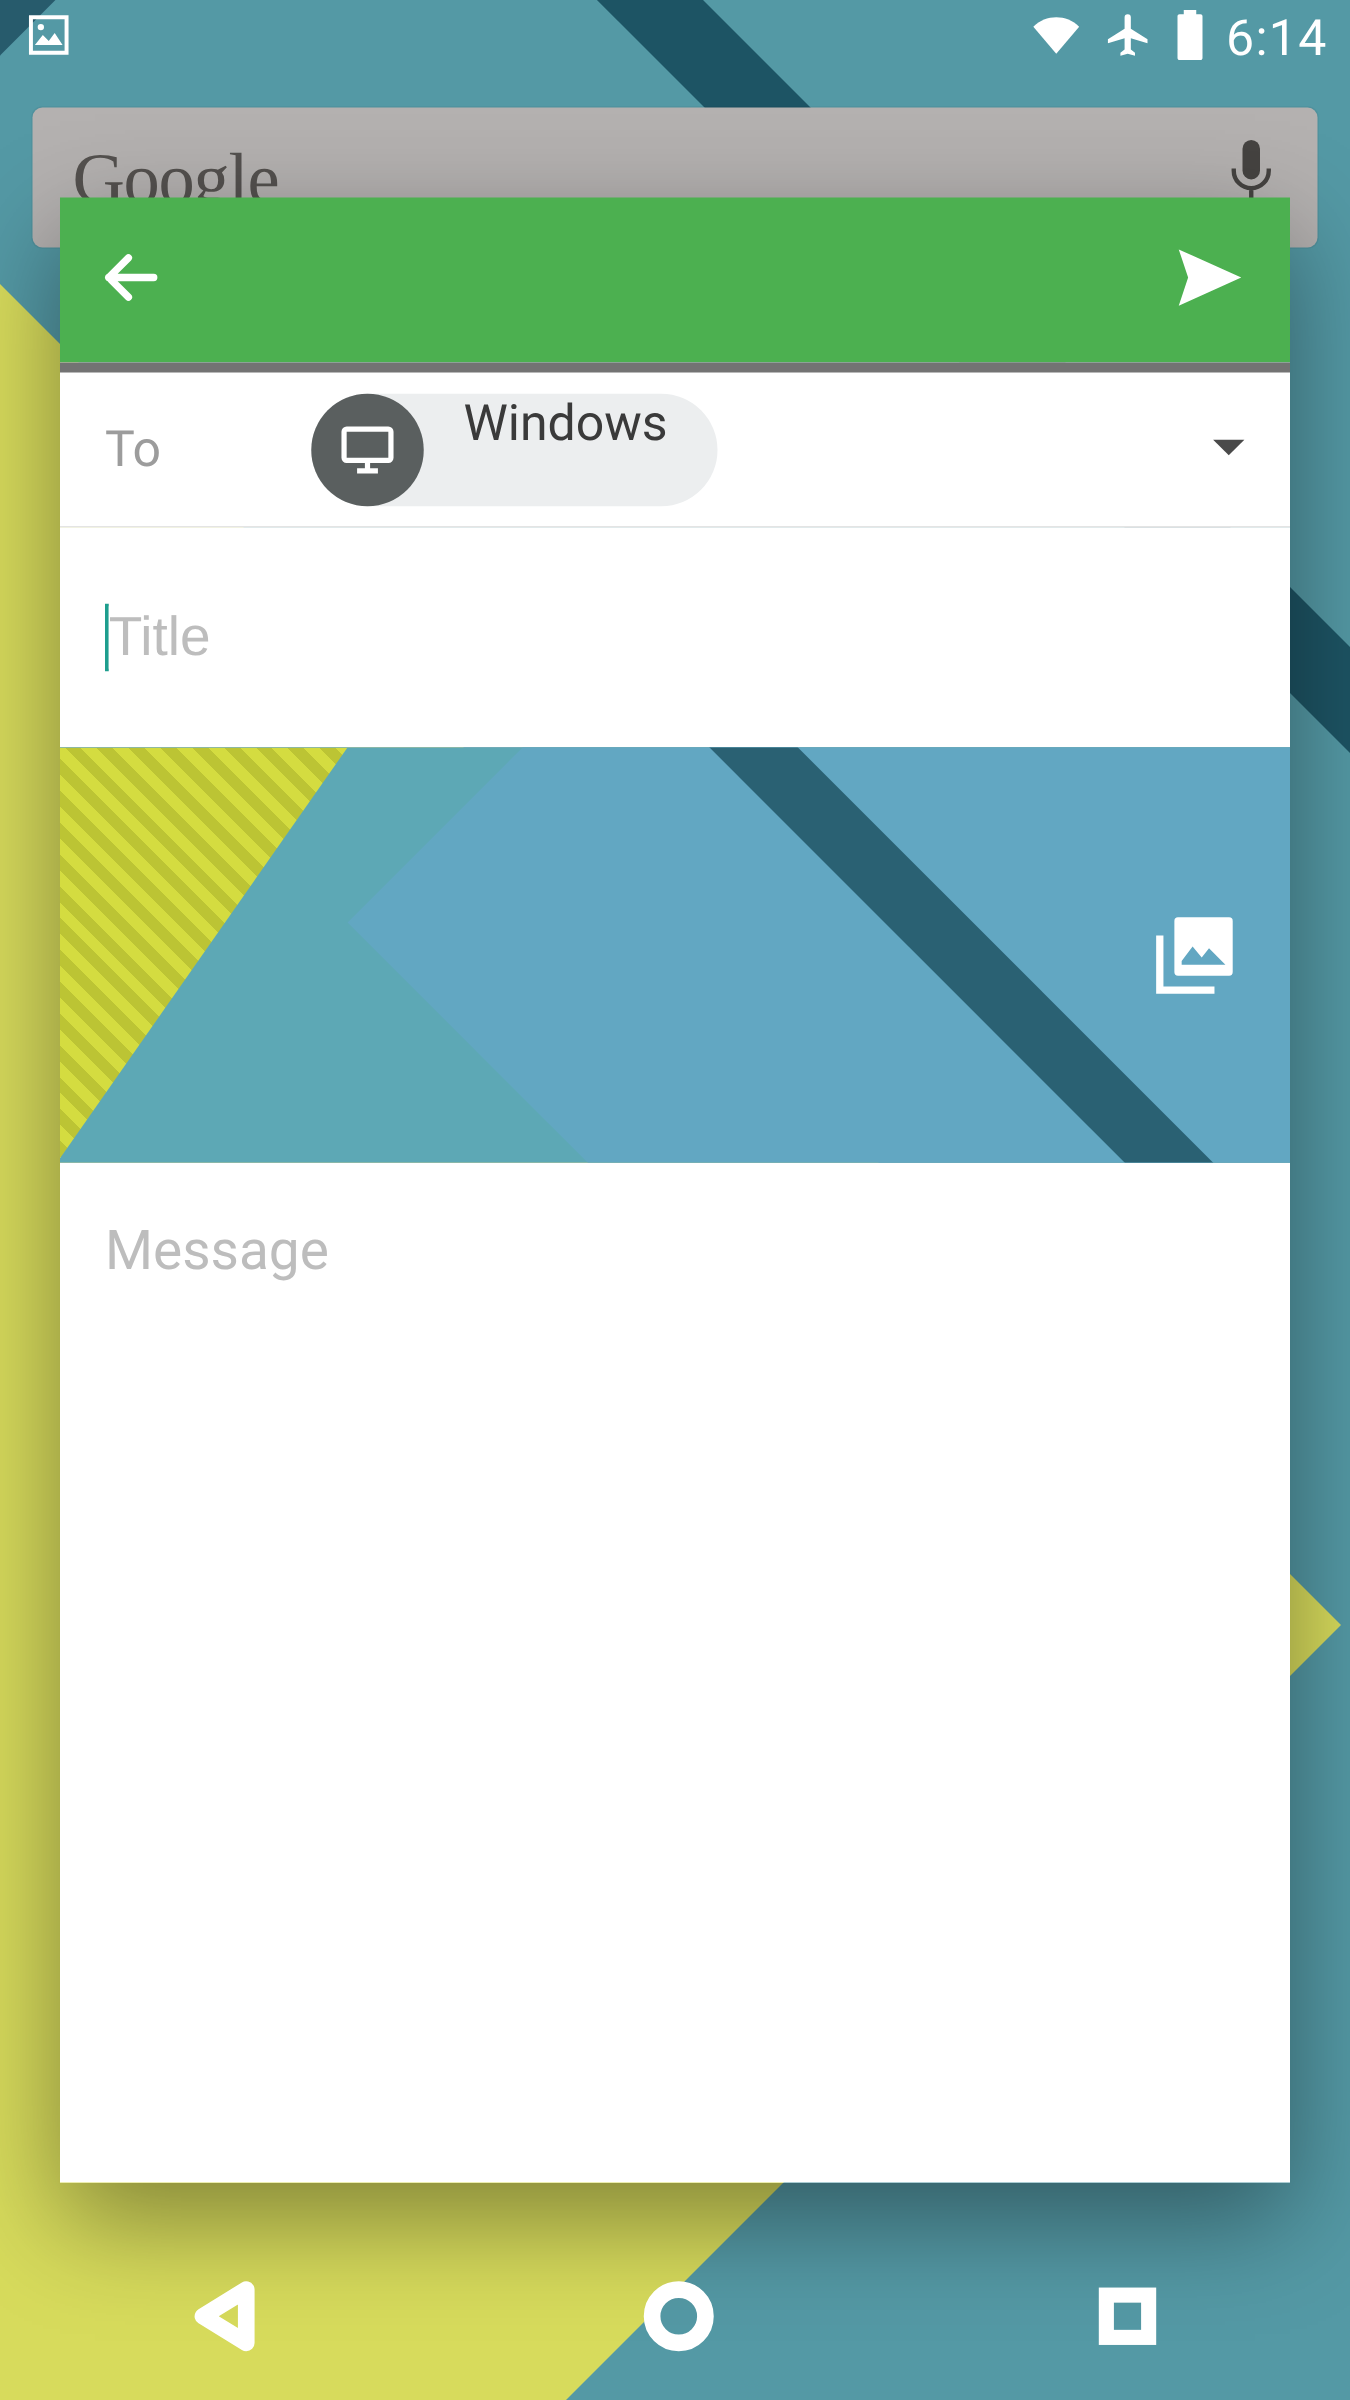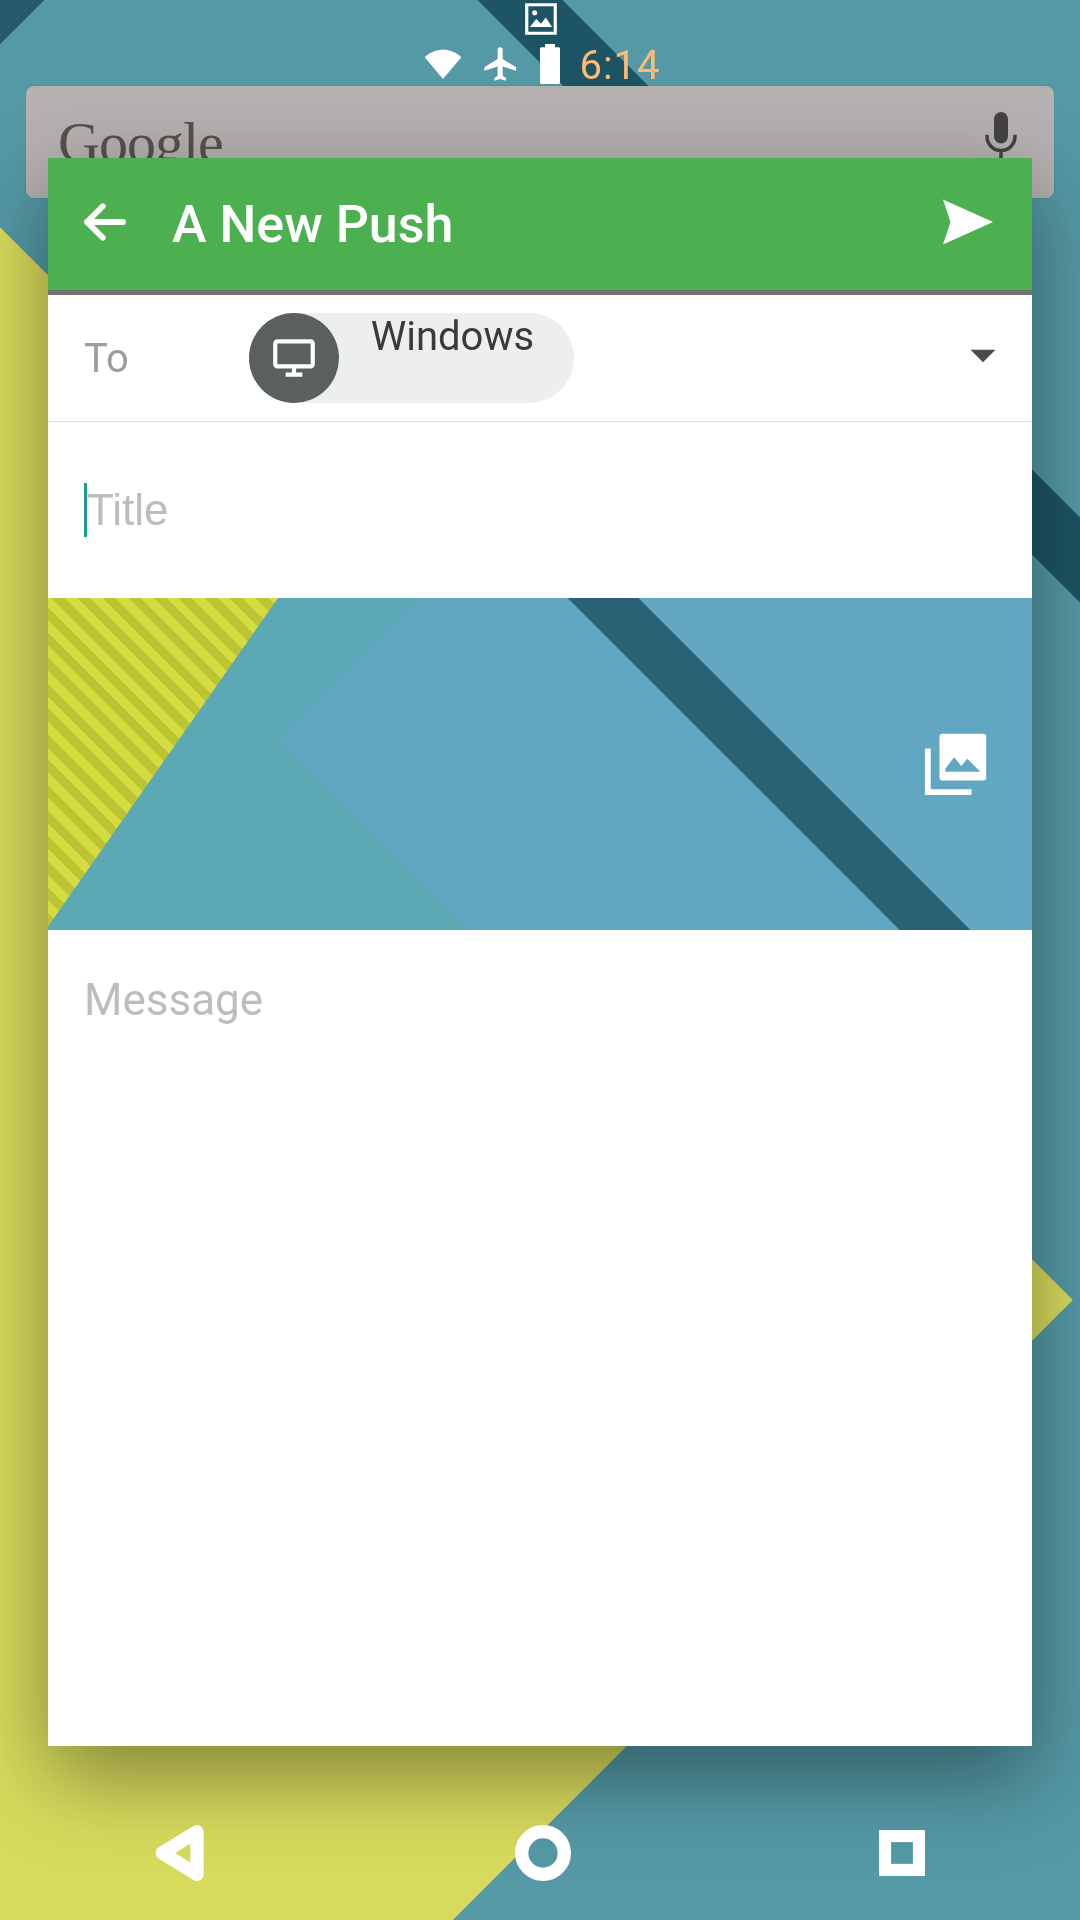--- a/index.html
+++ b/index.html
@@ -16,7 +16,7 @@
   .wp-e { width:2600px; height:2600px; background:#124a5c; transform:rotate(45deg); left:600px; top:-1200px; }
 
   
-  .status-bar { position:absolute; top:0; left:0; right:0; height:60px; display:flex; align-items:center; justify-content:space-between; padding:0 18px 0 20px; color:#fdba74; z-index:50;flex-direction:column; }
+  .status-bar { position:absolute; top:0; left:0; right:0; height:60px; display:flex; align-items:center; justify-content:space-between; padding:0 18px 0 20px; color:#ffffff; z-index:50; }
   .status-left, .status-right { display:flex; align-items:center; gap:16px; }
   .status-right svg { fill:#fff; }
   .clock { font-size:40px; font-weight:400; letter-spacing:1px; }

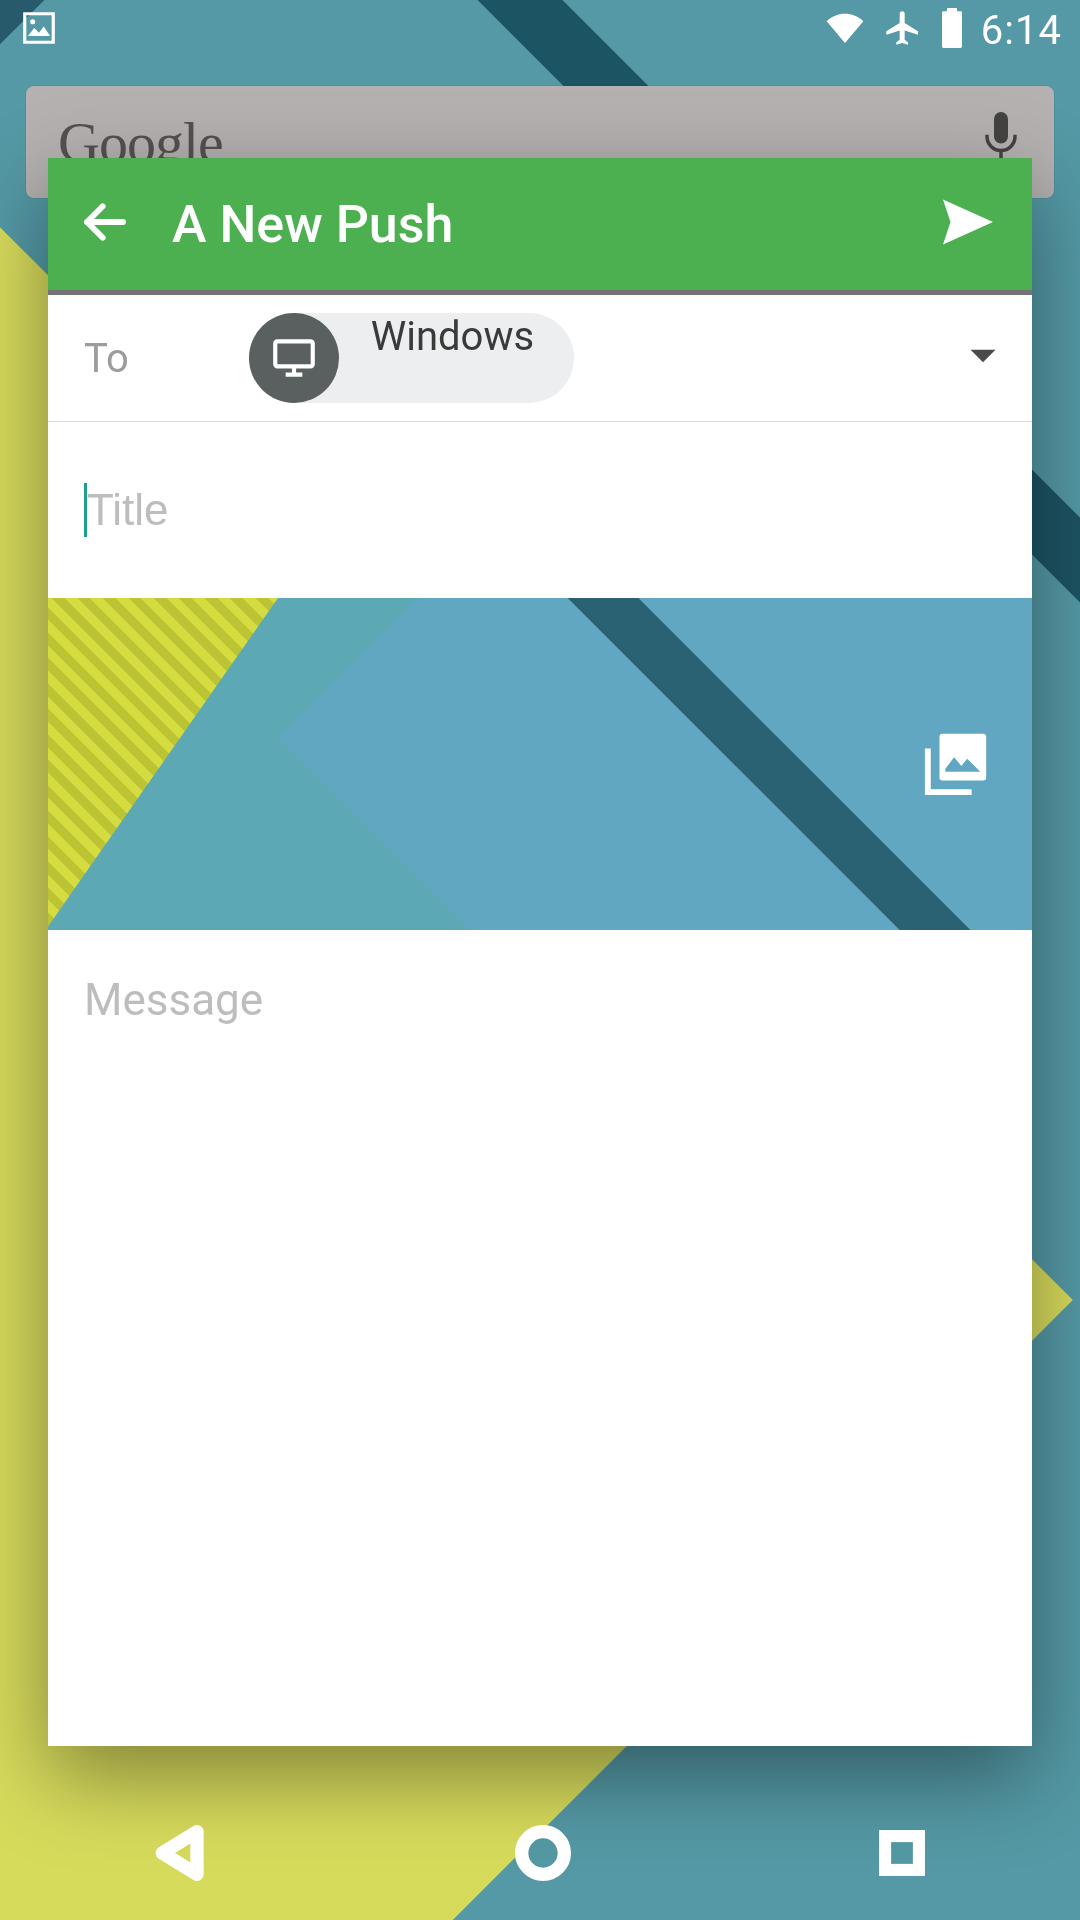--- a/index.html
+++ b/index.html
@@ -124,7 +124,6 @@
           <path fill="none" stroke="#fff" stroke-width="2.6" stroke-linecap="round" stroke-linejoin="round" d="M20 12H4M11 5l-7 7 7 7"></path>
         </svg>
     </span>
-    <span class="title">A New Push</span>
     <span class="send">
       <svg width="68" height="60" viewBox="0 0 24 24">
           <path fill="#fff" d="M2 3l20 9L2 21l3-9L2 3zm3 9h11"></path>

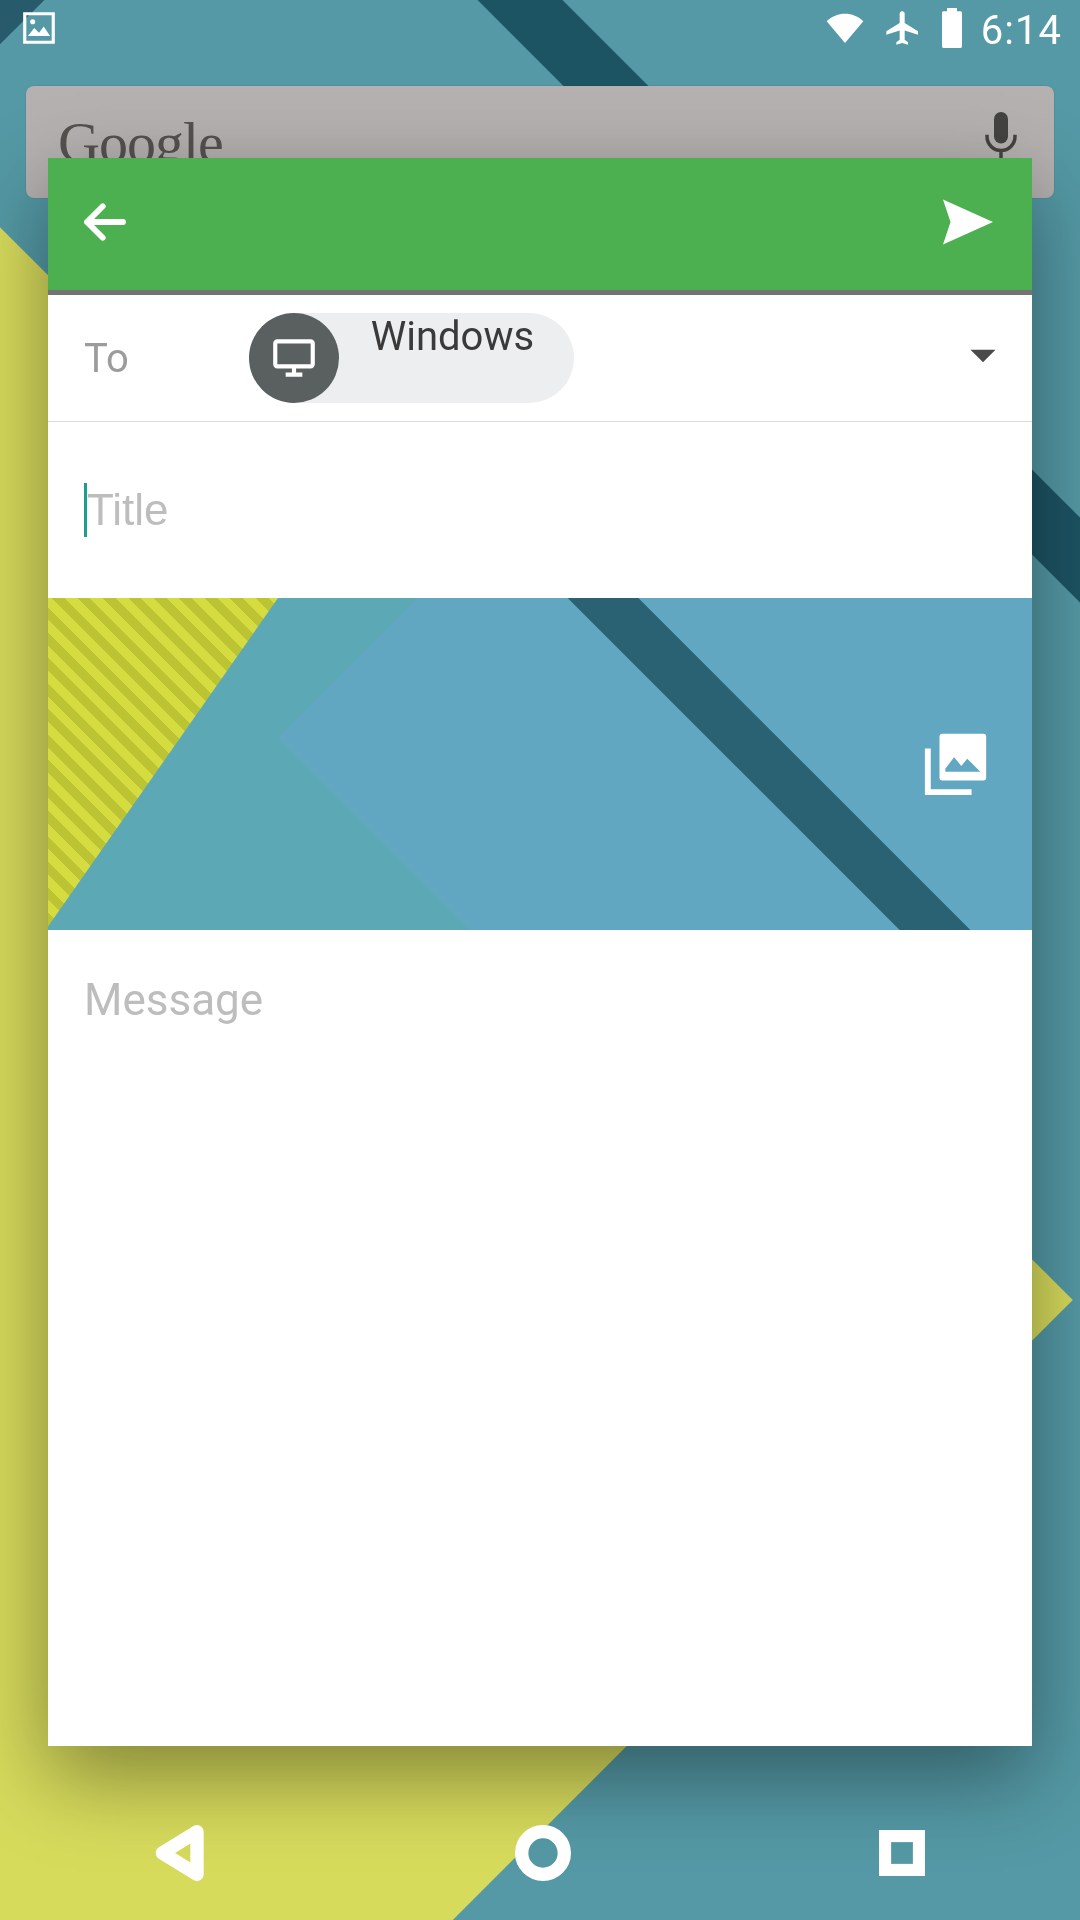--- a/index.html
+++ b/index.html
@@ -32,7 +32,7 @@
   .popup-header .title { font-size:52px; font-weight:500; margin-left:40px; }
   .popup-header .send { margin-left:auto; }
 
-  .to-row { background:#fff; height:132px; display:flex; align-items:center; padding:0 34px 0 36px; border-top:5px solid #737373; border-bottom:1px solid #dcdcdc; }
+  .to-row { background:#fff; height:132px; display:flex; align-items:center; padding:0 34px 0 36px; border-top:8px solid #737373; border-bottom:1px solid #dcdcdc; }
   .to-label { font-size:40px; color:#9c9c9c; }
   .to-chip { margin-left:120px; height:90px; border-radius:46px; background:#eceeef; display:flex; padding-right:40px; }
   .to-chip .chip-icon { width:90px; height:90px; border-radius:50%; background:#5a5f5f; display:flex; align-items:center; justify-content:center; }

